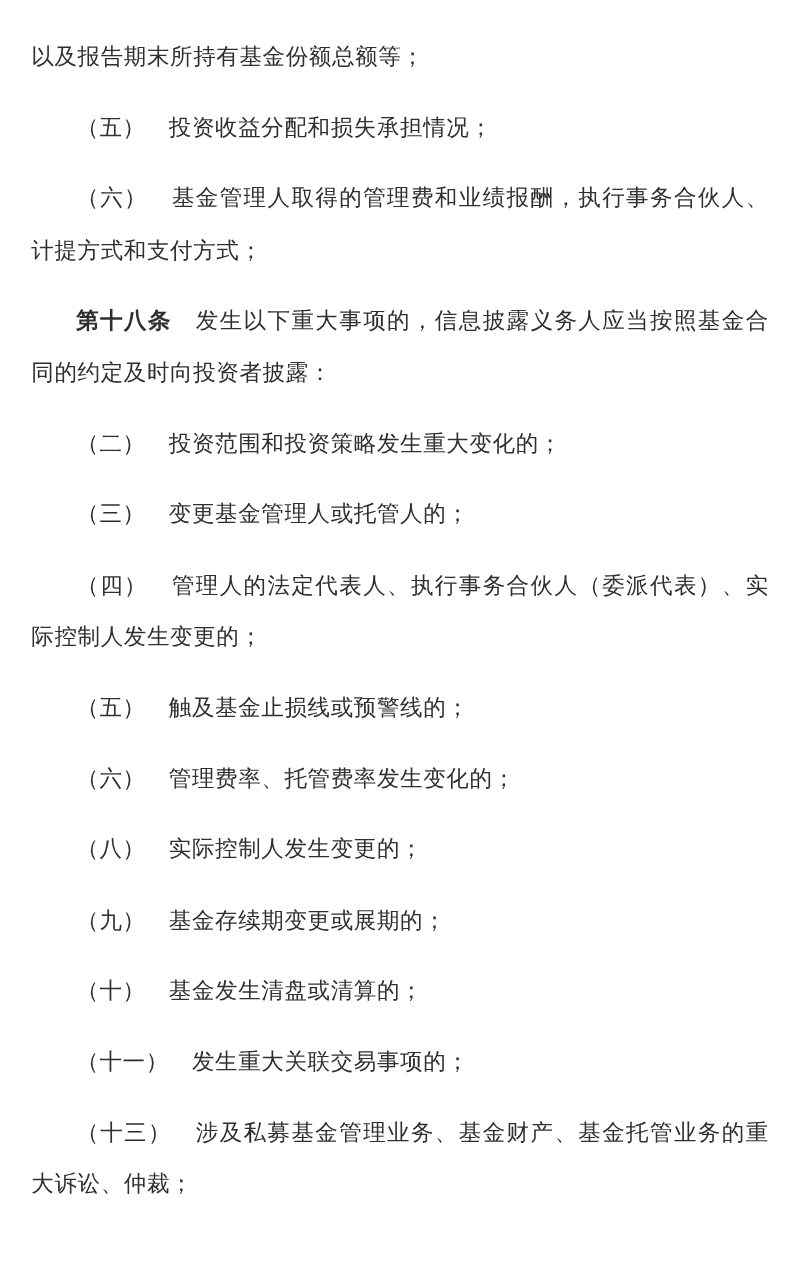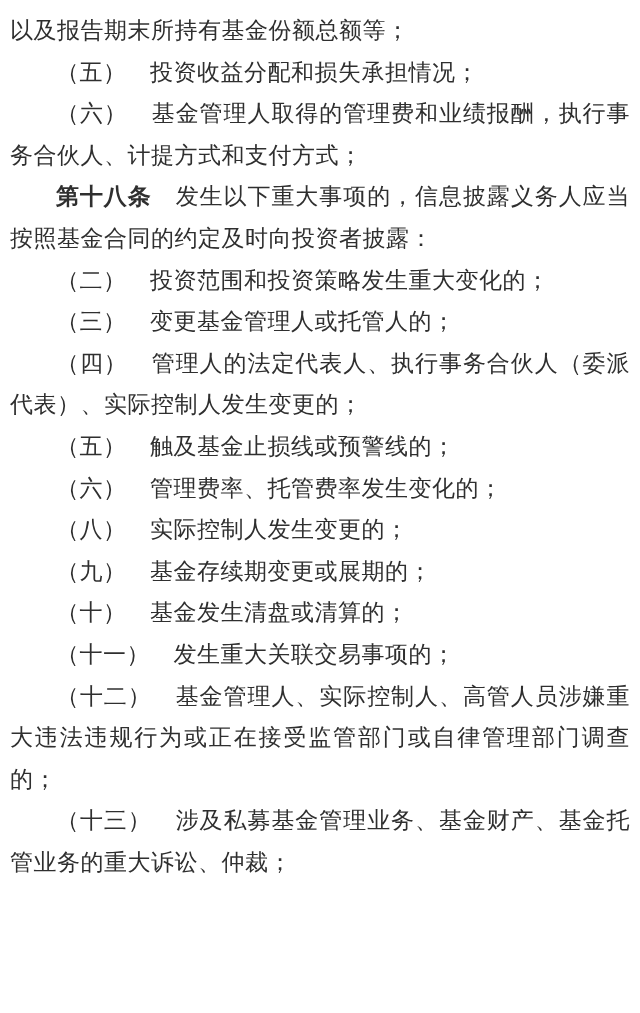--- a/index.html
+++ b/index.html
@@ -22,8 +22,8 @@
     background: #ffffff;
   }
   p.para {
-    margin: 0;
-    font-size: 23px;
+    margin: 15px;
+    font-size: 18px;
     line-height: 41.6px;
     letter-spacing: 0.5px;
     text-align: justify;

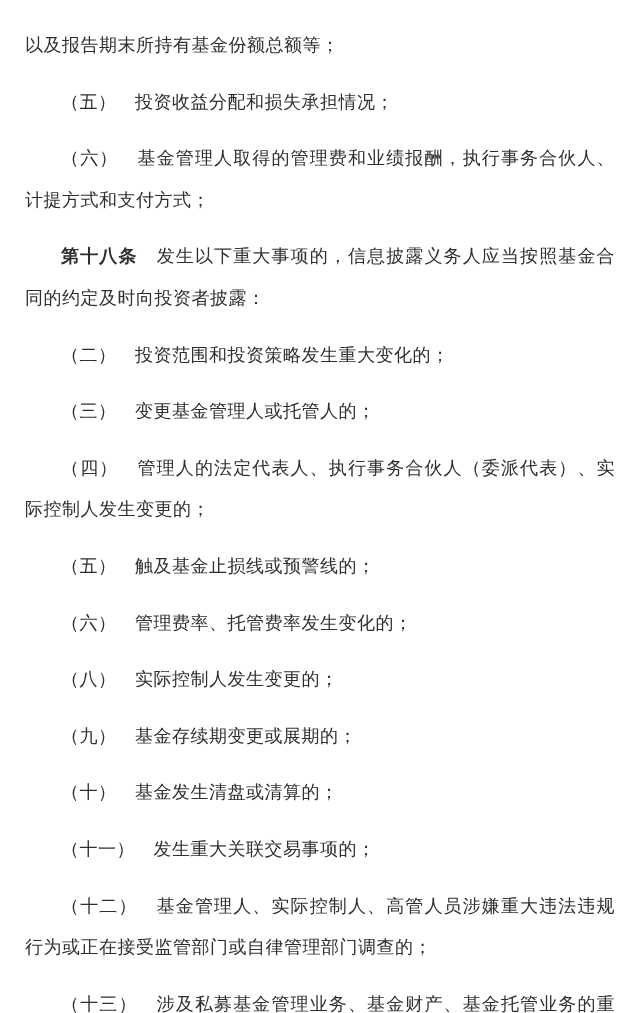--- a/index.html
+++ b/index.html
@@ -71,7 +71,6 @@
 
   <p class="para"><span>（十一）　发生重大关联交易事项的；</span></p>
 
-  <p class="para"><span>（十二）　基金管理人、实际控制人、高管人员涉嫌重大违法违规行为或正在接受监管部门或自律管理部门调查的；</span></p>
 
   <p class="para"><span>（十三）　涉及私募基金管理业务、基金财产、基金托管业务的重大诉讼、仲裁；</span></p>
 

